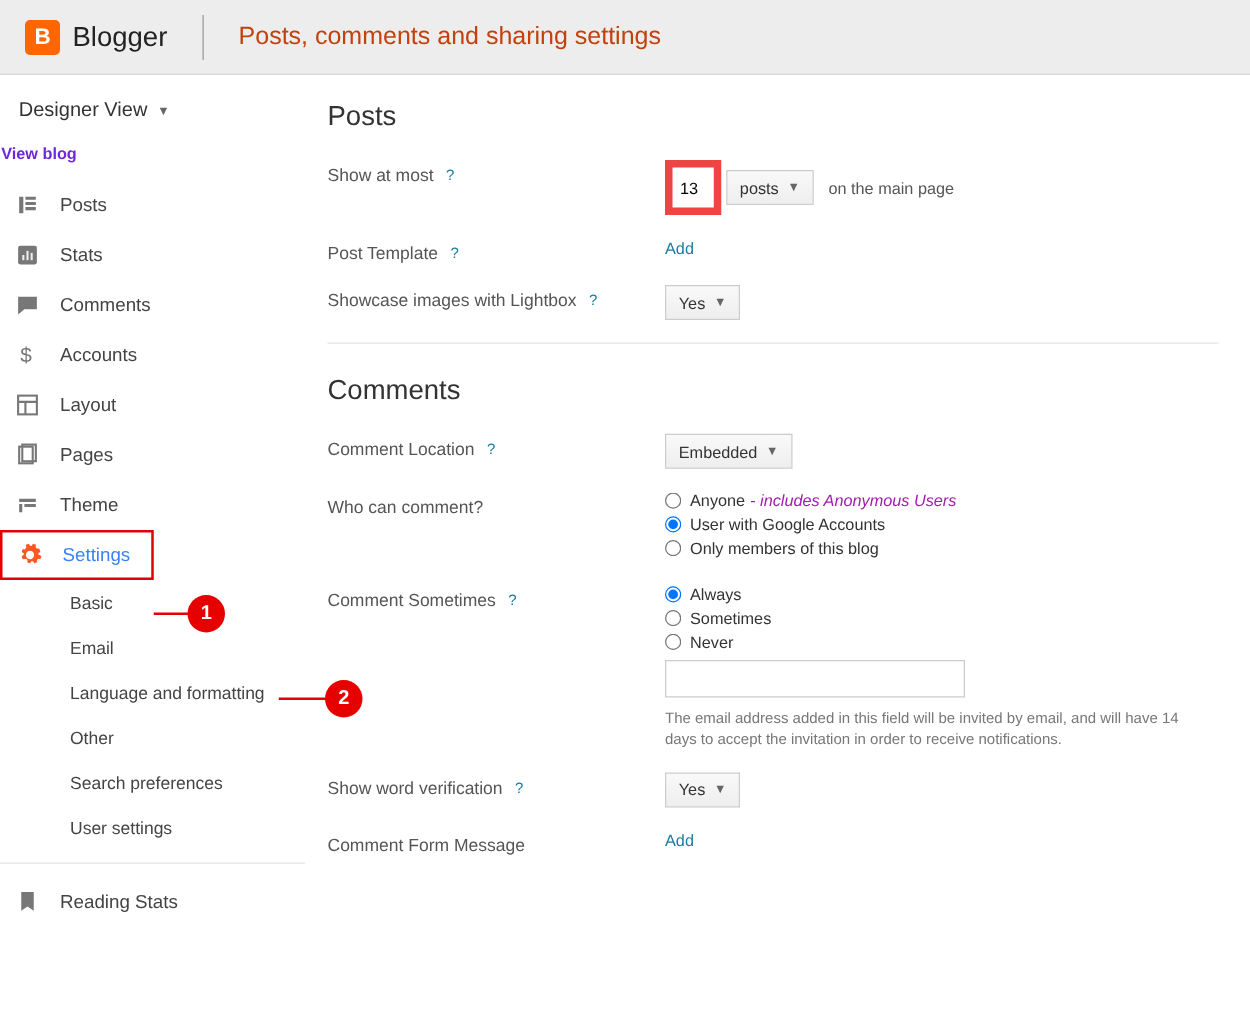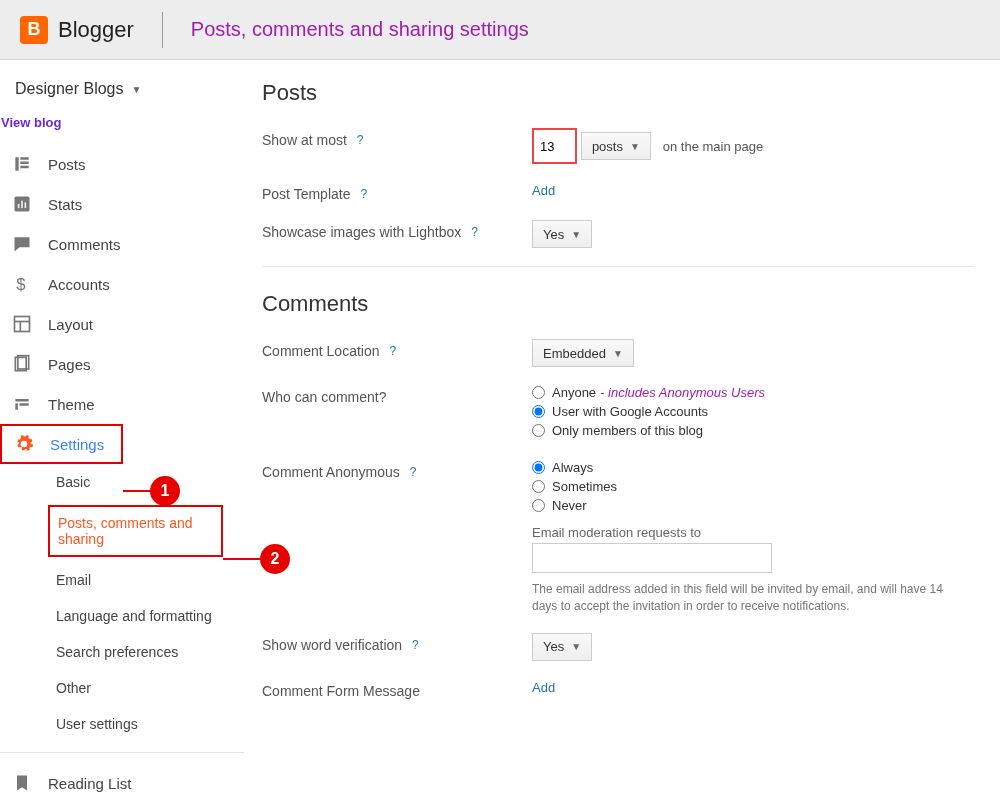--- a/index.html
+++ b/index.html
@@ -10,7 +10,7 @@
     .logo-box { width: 28px; height: 28px; background: #ff6600; border-radius: 4px; display: flex; align-items: center; justify-content: center; color: white; font-weight: bold; font-size: 18px; margin-right: 10px; }
     .logo-text { font-size: 22px; color: #222; margin-right: 28px; }
     .header-divider { width: 1px; height: 36px; background: #999; margin-right: 28px; }
-    .header-title { font-size: 20px; color: #a21caf; }
+    .header-title { font-size: 20px; color: #c2410c; }
     
     
     .main-row { display: flex; }

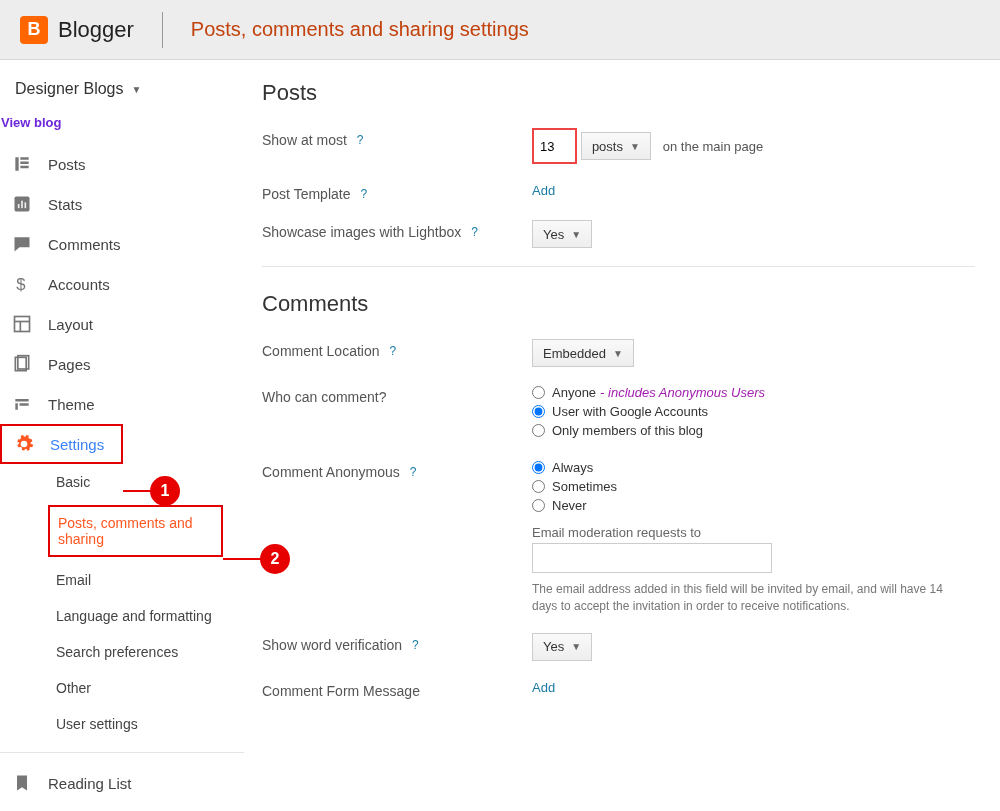--- a/index.html
+++ b/index.html
@@ -75,7 +75,7 @@
 <div class="main-row">
   <div class="sidebar">
     <div class="blog-select">
-      <span>Designer Blogs</span>
+      <span>Designer View</span>
       <span class="caret">▼</span>
     </div>
     <div class="view-blog">View blog</div>

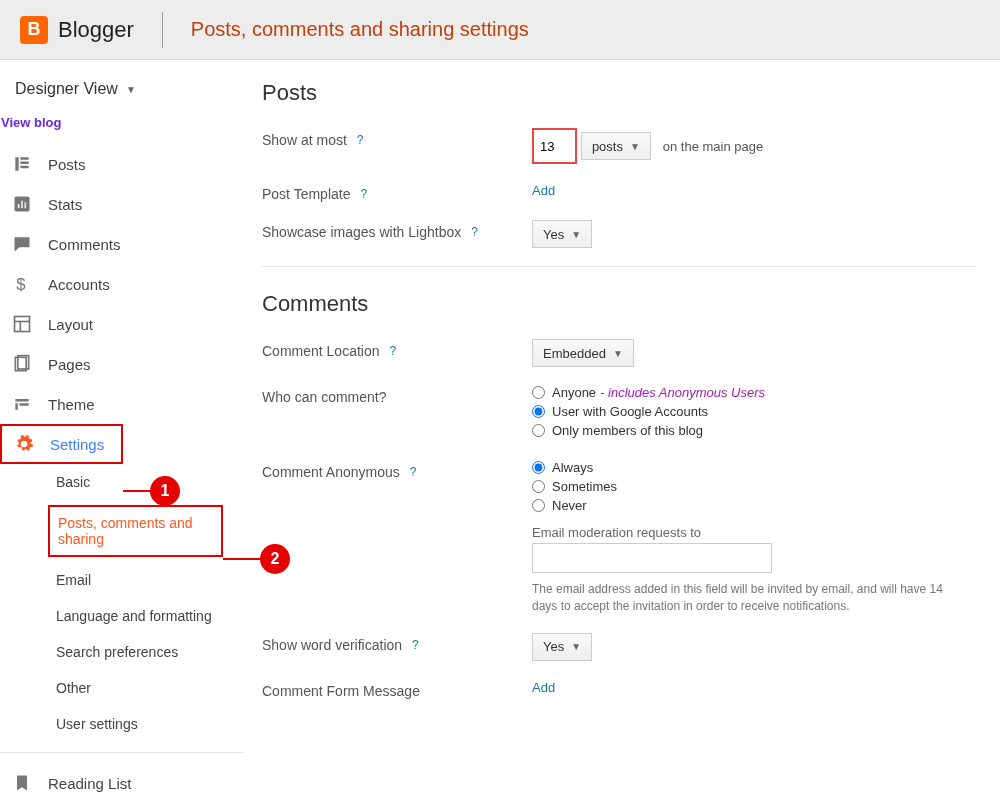--- a/index.html
+++ b/index.html
@@ -47,7 +47,7 @@
     .row-label { width: 270px; padding-top: 4px; color: #555; display: flex; align-items: center; font-size: 14px; }
     .row-value { flex: 1; color: #555; font-size: 14px; }
     .help-q { color: #1a7ba3; font-size: 12px; margin-left: 10px; cursor: pointer; }
-    .input-small { width: 45px; height: 28px; border: 2px solid #ef4444; padding: 16px 6px; font-size: 13px; text-align: left; }
+    .input-small { width: 45px; height: 28px; border: 6px solid #ef4444; padding: 16px 6px; font-size: 13px; text-align: left; }
     .dropdown { display: inline-flex; align-items: center; height: 28px; background: linear-gradient(#f9f9f9,#eee); border: 1px solid #ccc; padding: 0 10px; cursor: pointer; font-size: 13px; color: #333; }
     .dropdown .caret { margin-left: 7px; font-size: 10px; color: #666; }
     .link { color: #1a7ba3; cursor: pointer; font-size: 13px; }

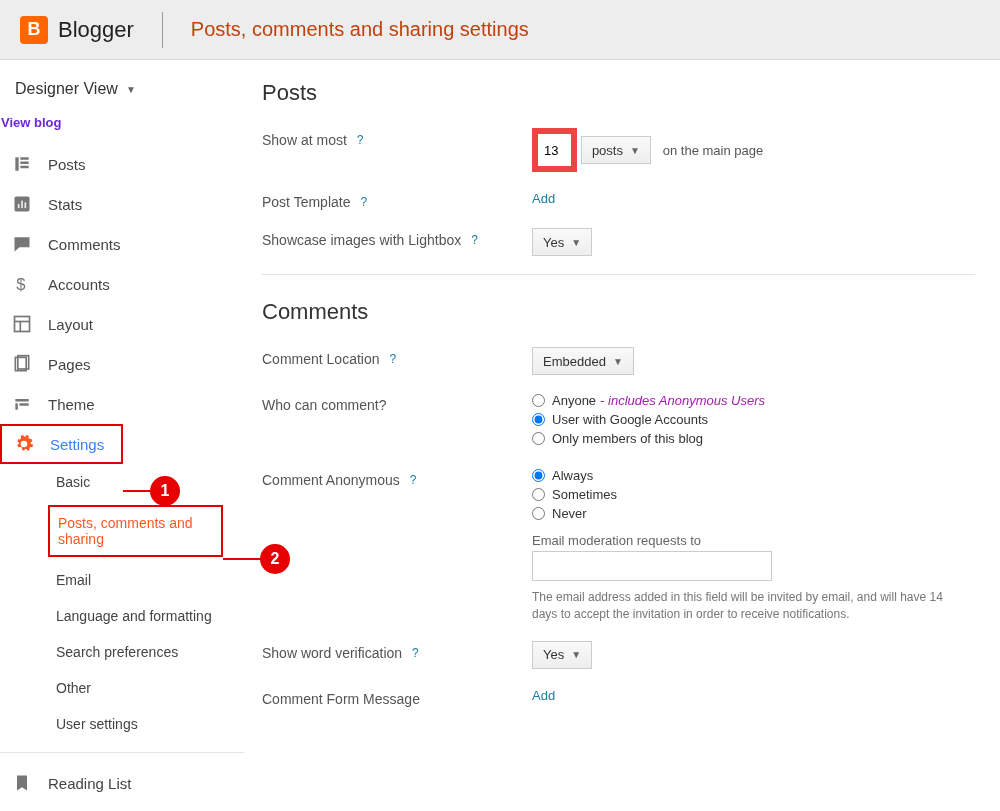--- a/index.html
+++ b/index.html
@@ -261,7 +261,7 @@
 
     <div class="row">
       <div class="row-label">
-        <span>Comment Anonymous</span>
+        <span>Comment Sometimes</span>
         <span class="help-q">?</span>
       </div>
       <div class="row-value">

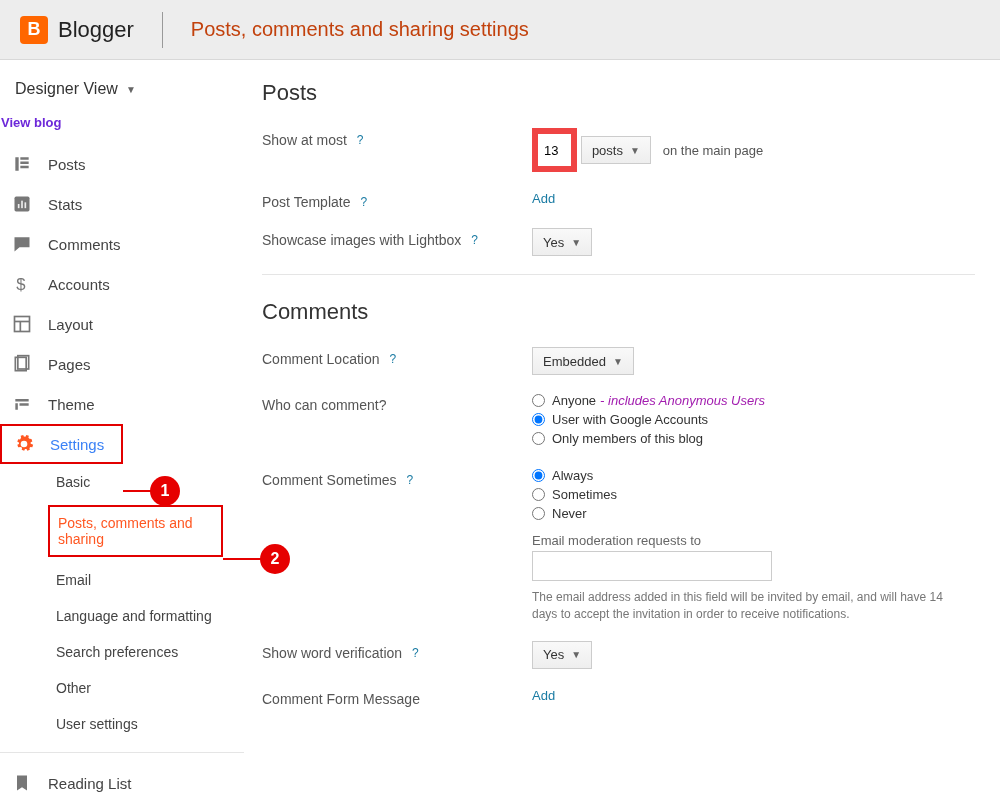--- a/index.html
+++ b/index.html
@@ -155,7 +155,6 @@
 
     <div class="sub-nav">
       <div class="sub-nav-item">Basic</div>
-      <div class="sub-nav-item active">Posts, comments and sharing</div>
       <div class="sub-nav-item">Email</div>
       <div class="sub-nav-item">Language and formatting</div>
       <div class="sub-nav-item">Search preferences</div>

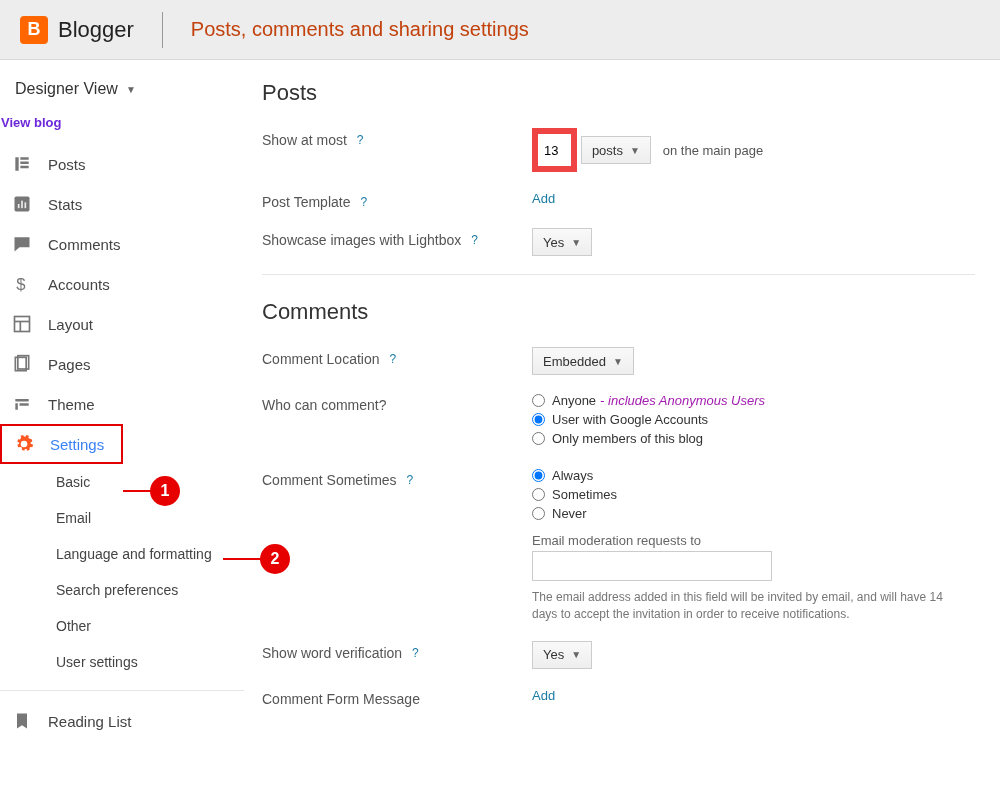--- a/index.html
+++ b/index.html
@@ -278,7 +278,6 @@
             <span>Never</span>
           </label>
         </div>
-        <div class="mod-label">Email moderation requests to</div>
         <input class="email-box" style="">
         <div class="small-note">The email address added in this field will be invited by email, and will have 14 days to accept the invitation in order to receive notifications.</div>
       </div>

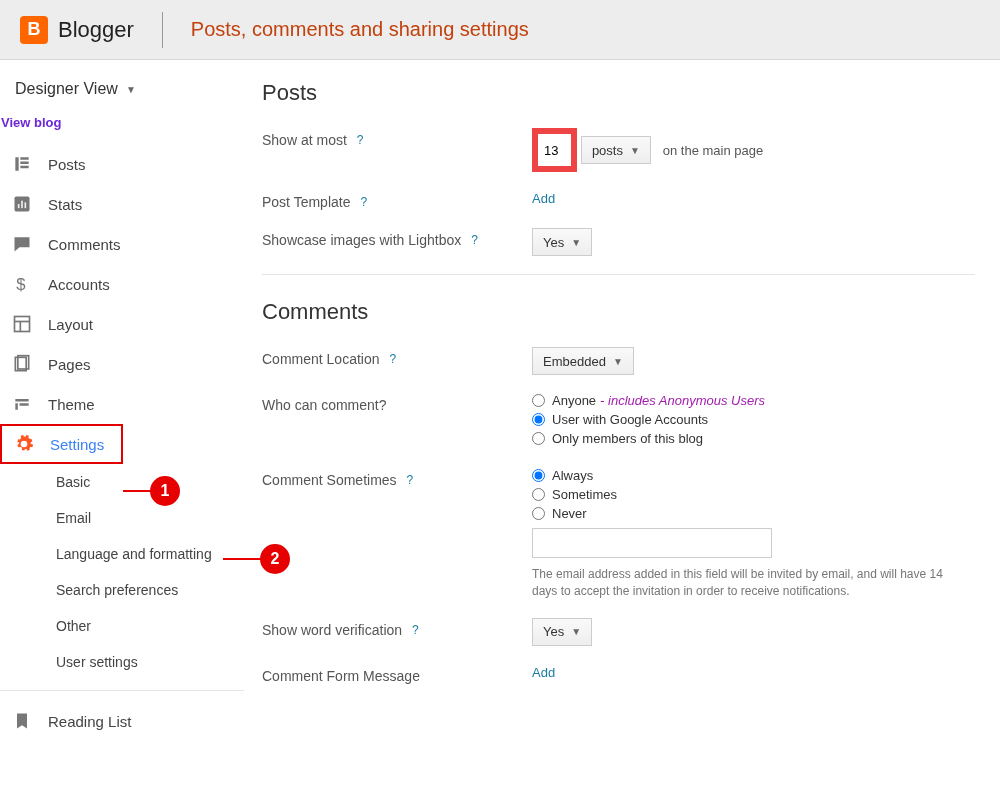--- a/index.html
+++ b/index.html
@@ -157,8 +157,8 @@
       <div class="sub-nav-item">Basic</div>
       <div class="sub-nav-item">Email</div>
       <div class="sub-nav-item">Language and formatting</div>
+      <div class="sub-nav-item">Other</div>
       <div class="sub-nav-item">Search preferences</div>
-      <div class="sub-nav-item">Other</div>
       <div class="sub-nav-item">User settings</div>
     </div>
     <div class="conn2"></div>

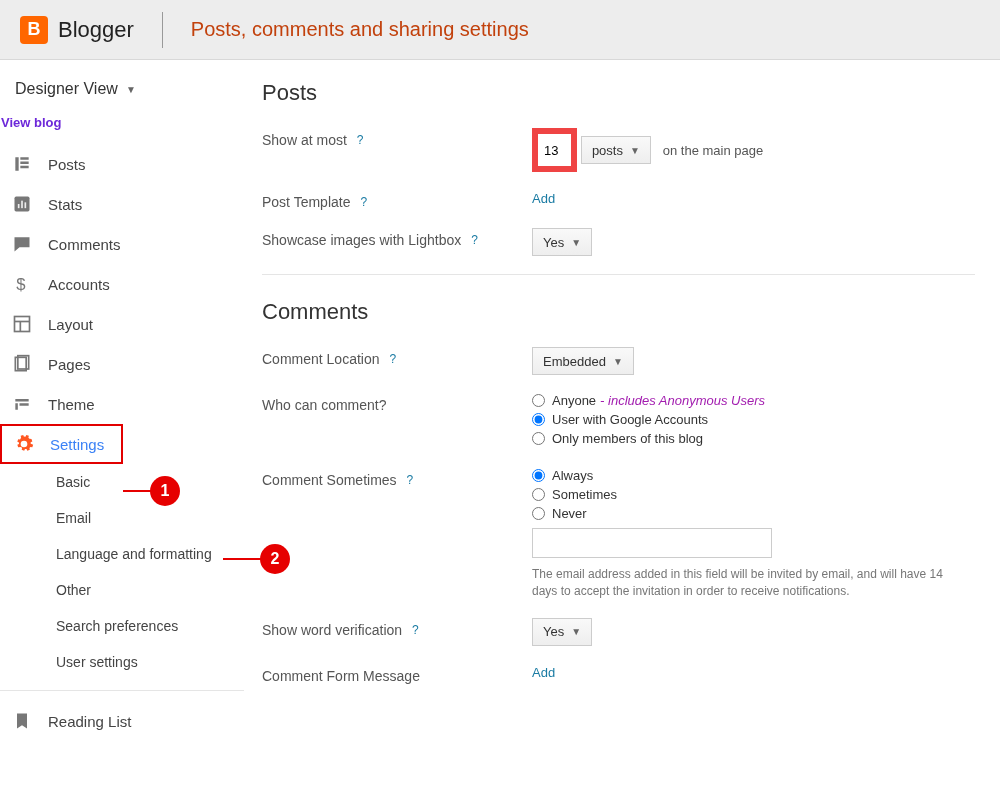--- a/index.html
+++ b/index.html
@@ -171,7 +171,7 @@
             <path d="M6 3h12v18l-6-4-6 4V3z"></path>
           </svg>
         </span>
-      <span>Reading List</span>
+      <span>Reading Stats</span>
     </div>
     <div class="nav-item">
       

